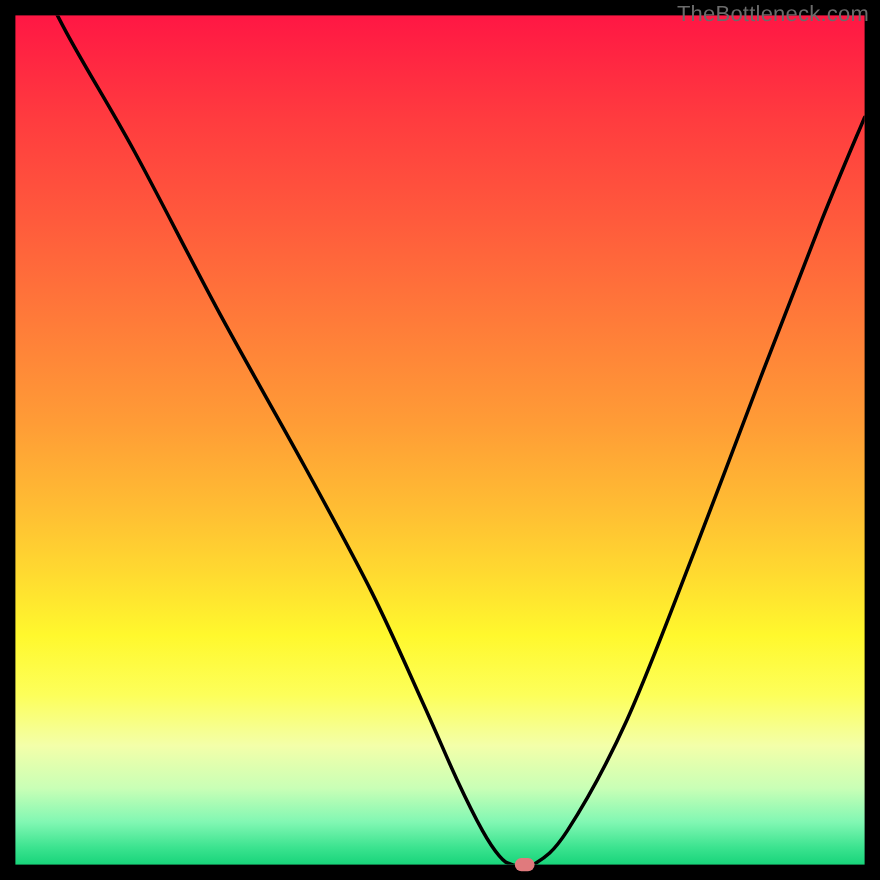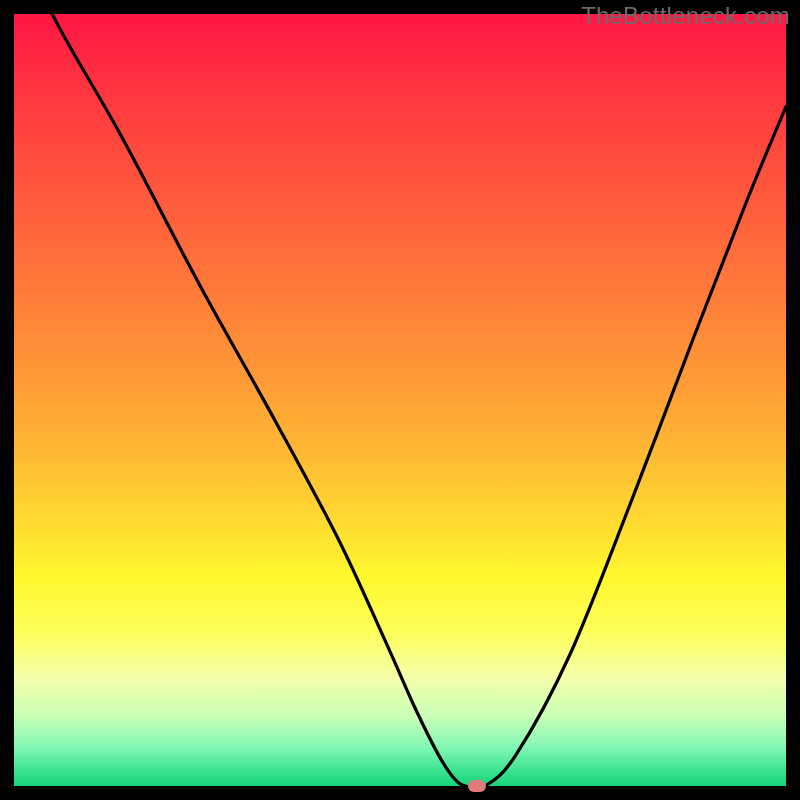--- a/index.html
+++ b/index.html
@@ -53,7 +53,7 @@
     top: 2px;
     right: 10px;
     color: #6b6b6b;
-    font-size: 24px;
+    font-size: 20px;
     font-weight: 500;
     letter-spacing: 0.2px;
   }

